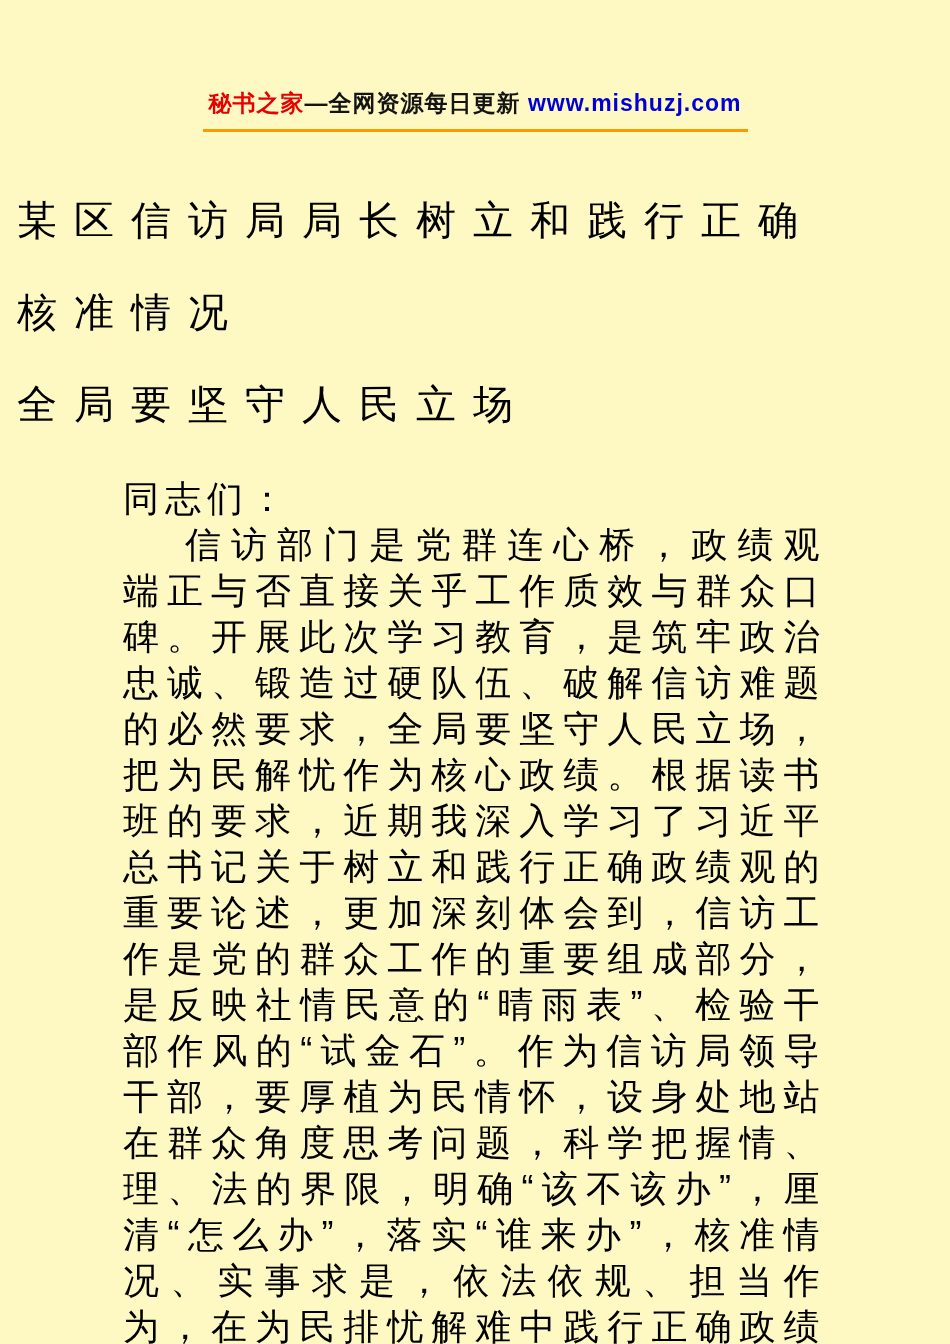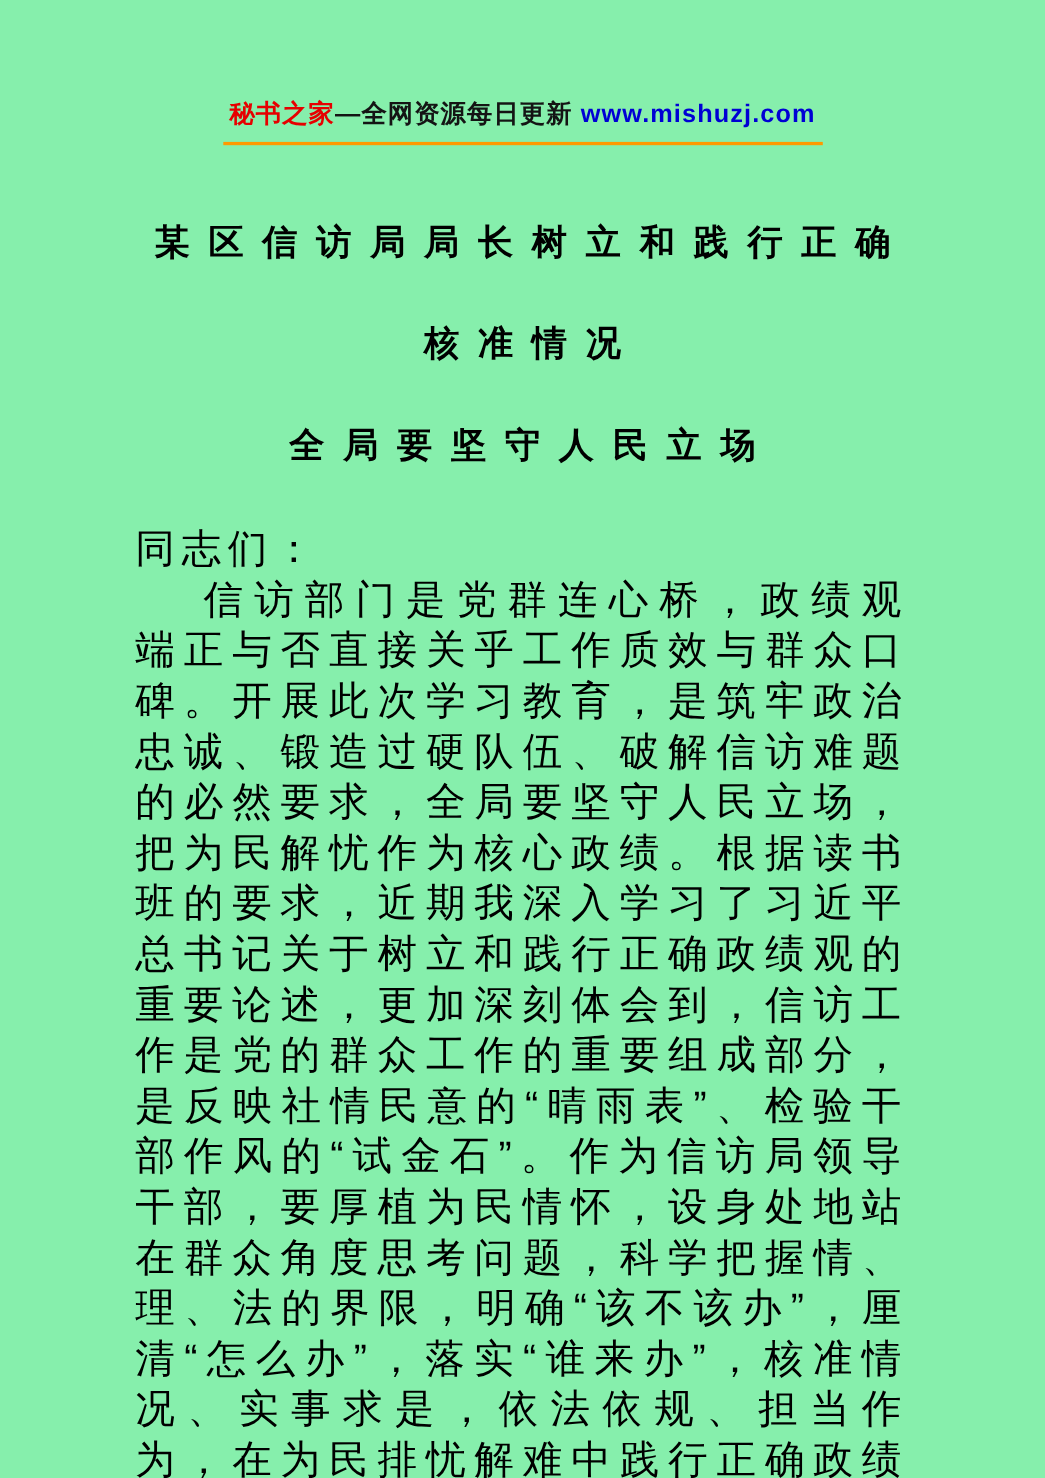--- a/index.html
+++ b/index.html
@@ -12,7 +12,7 @@
     width: 950px;
     height: 1344px;
     margin: 0 auto;
-    background: #86efac;
+    background: #fef9c3;
     overflow: hidden;
     font-family: "Liberation Sans", "DejaVu Sans", sans-serif;
     color: #000000;

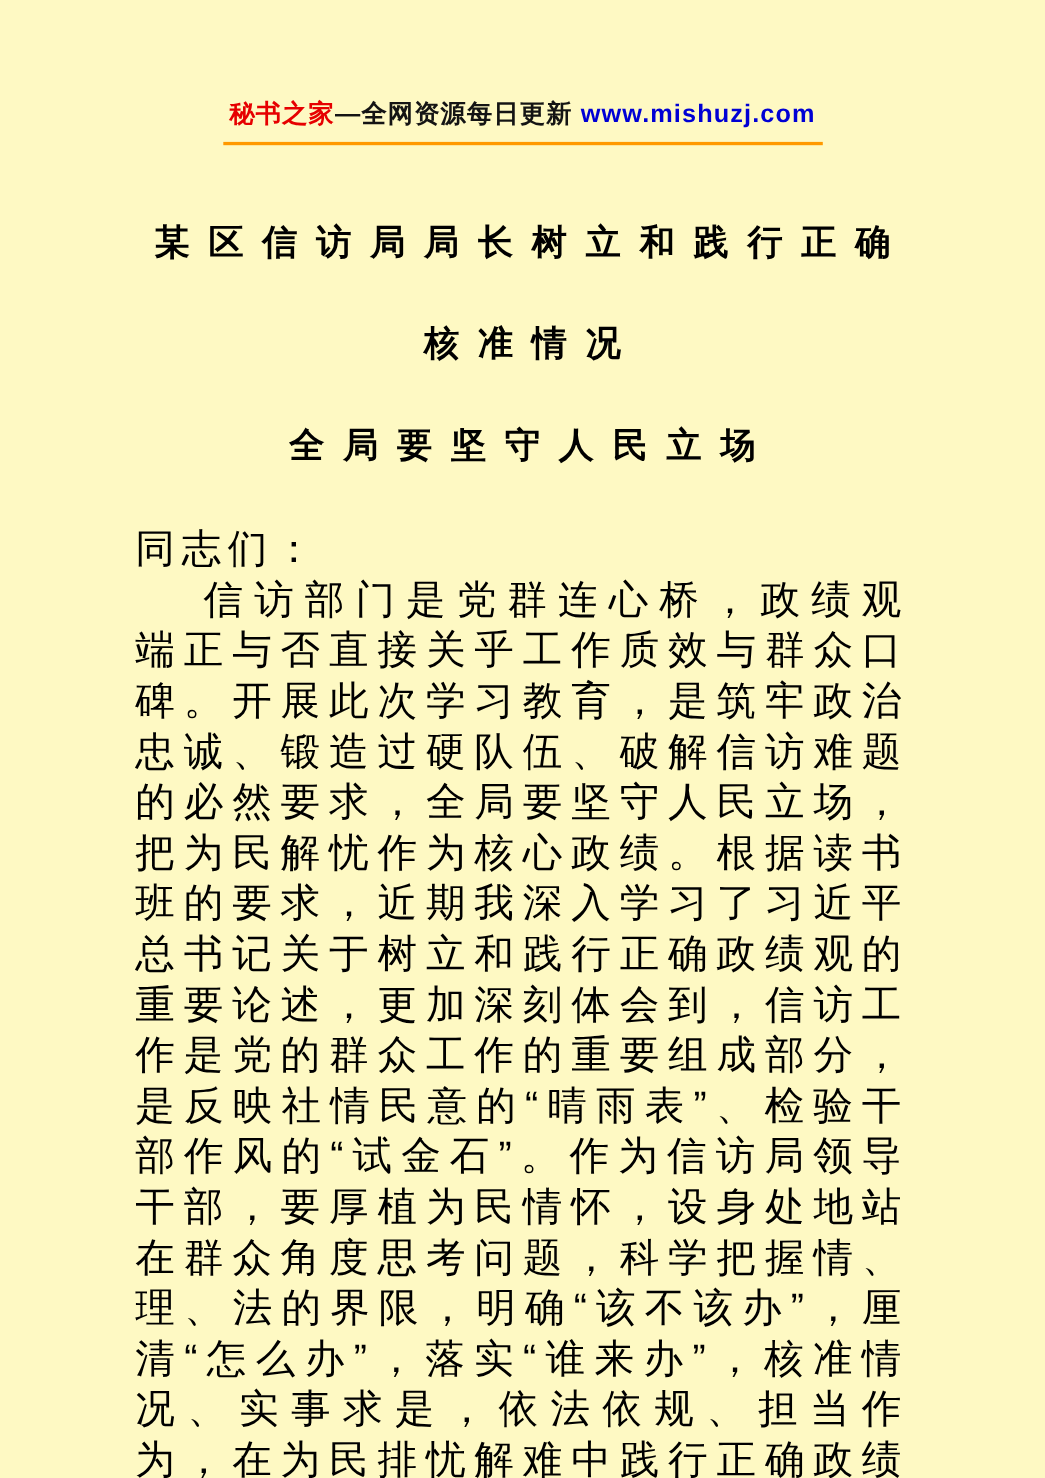--- a/index.html
+++ b/index.html
@@ -42,9 +42,8 @@
   
   .doc-title {
     margin: 68px 0 0 0;
-    text-align: center;
-    font-size: 32px;
-    font-weight: bold;
+    font-size: 40px;
+    font-weight: normal;
     color: #000000;
   }
   .title-line {

